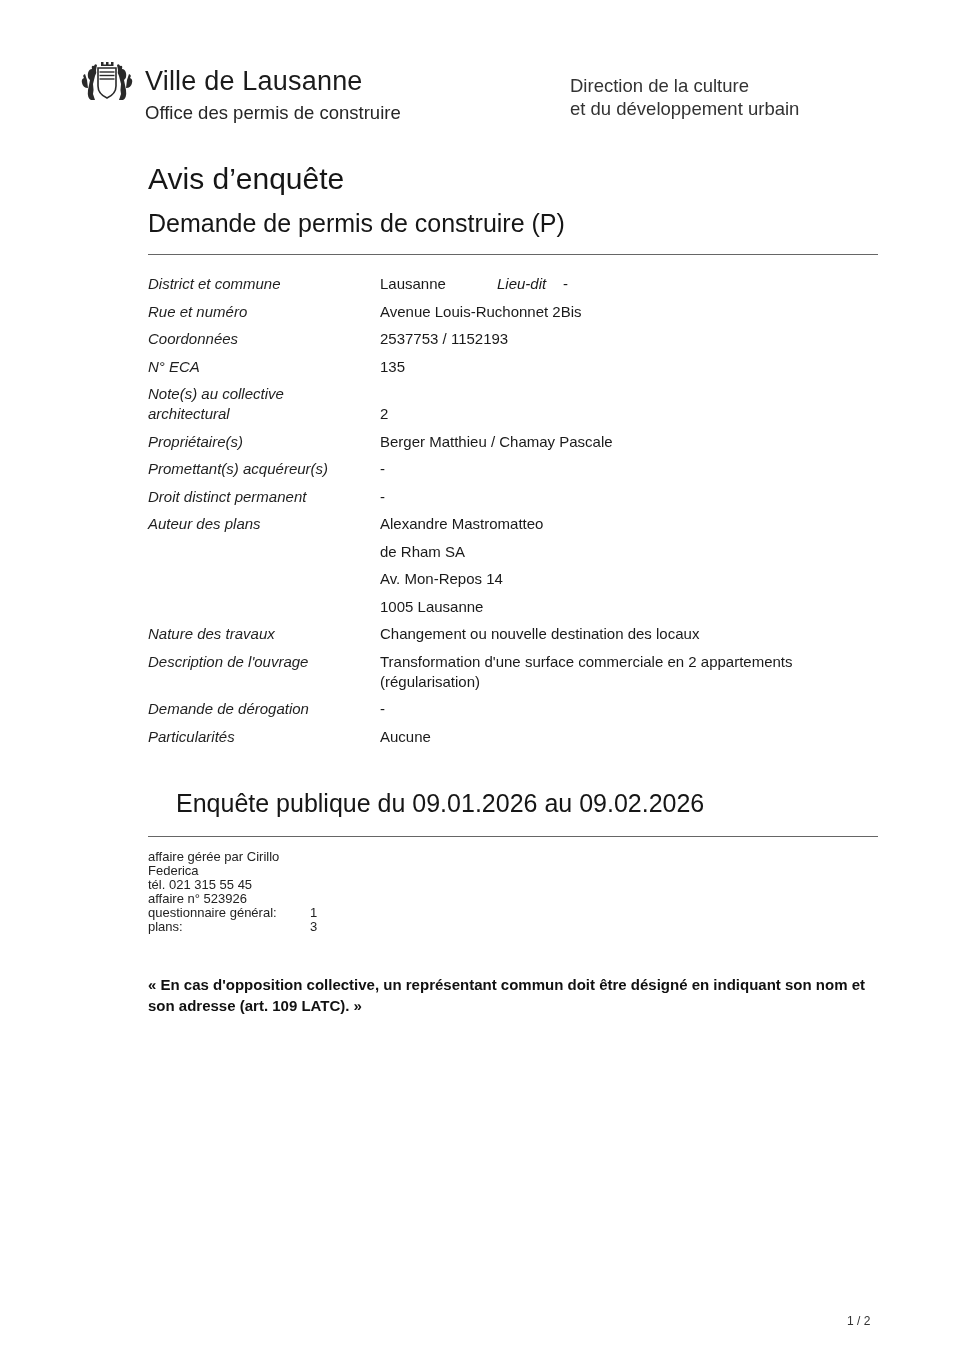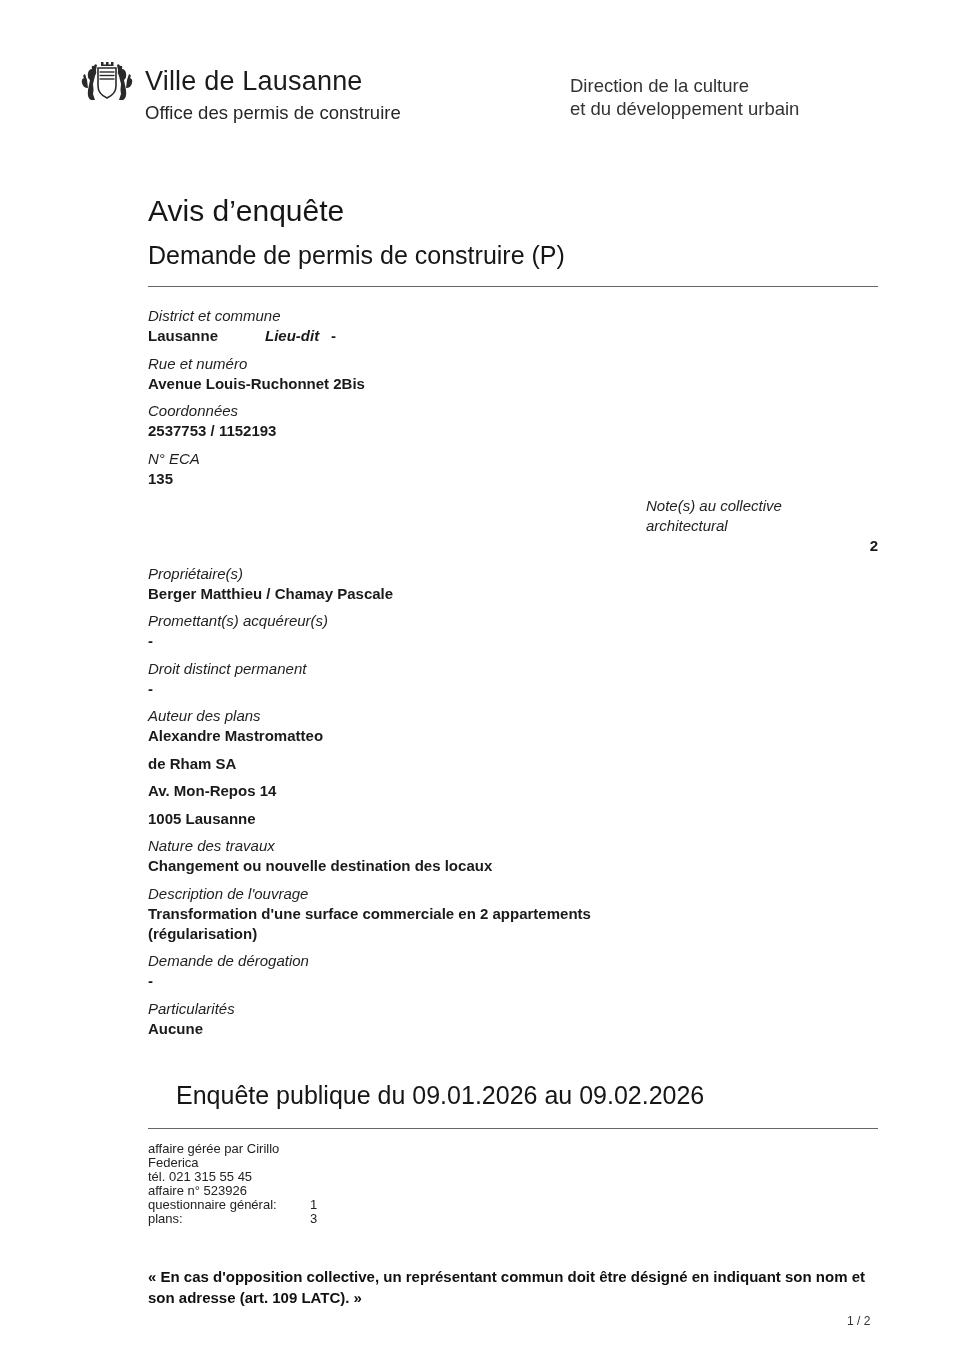--- a/index.html
+++ b/index.html
@@ -22,7 +22,7 @@
 
   
   .content { position: absolute; left: 148px; top: 162px; width: 730px; }
-  .title { font-size: 30px; font-weight: 400; color: #161616; line-height: 34px; margin-top: 32px; }
+  .title { font-size: 30px; font-weight: 400; color: #161616; line-height: 34px; }
   .subtitle { font-size: 25px; font-weight: 400; color: #161616; margin-top: 13px; line-height: 28px; }
   .rule { border: none; border-top: 1.5px solid #666; margin-top: 17px; }
 

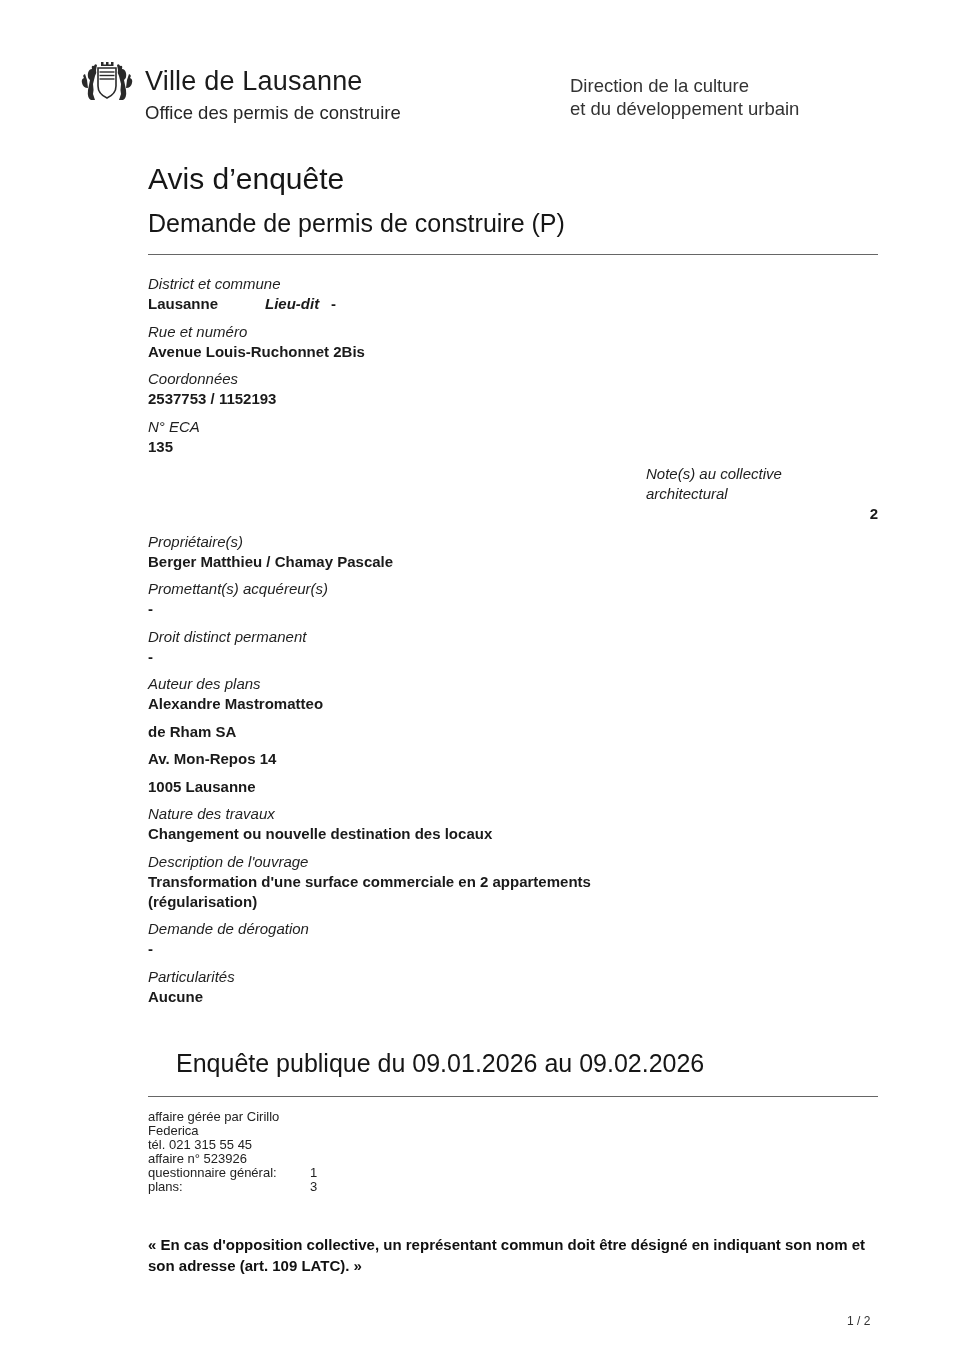--- a/index.html
+++ b/index.html
@@ -28,7 +28,7 @@
 
   
   .fields { margin-top: 19px; font-size: 15px; line-height: 20px; }
-  .field-row { display: flex; margin-bottom: 7.5px; align-items: flex-start; flex-direction: column; }
+  .field-row { display: flex; margin-bottom: 7.5px; align-items: flex-start; }
   .field-row.align-end { align-items: flex-end; }
   .field-label { width: 232px; flex: none; font-style: italic; color: #1f1f1f; }
   .field-value { max-width: 498px; color: #1a1a1a; font-weight: bold; }

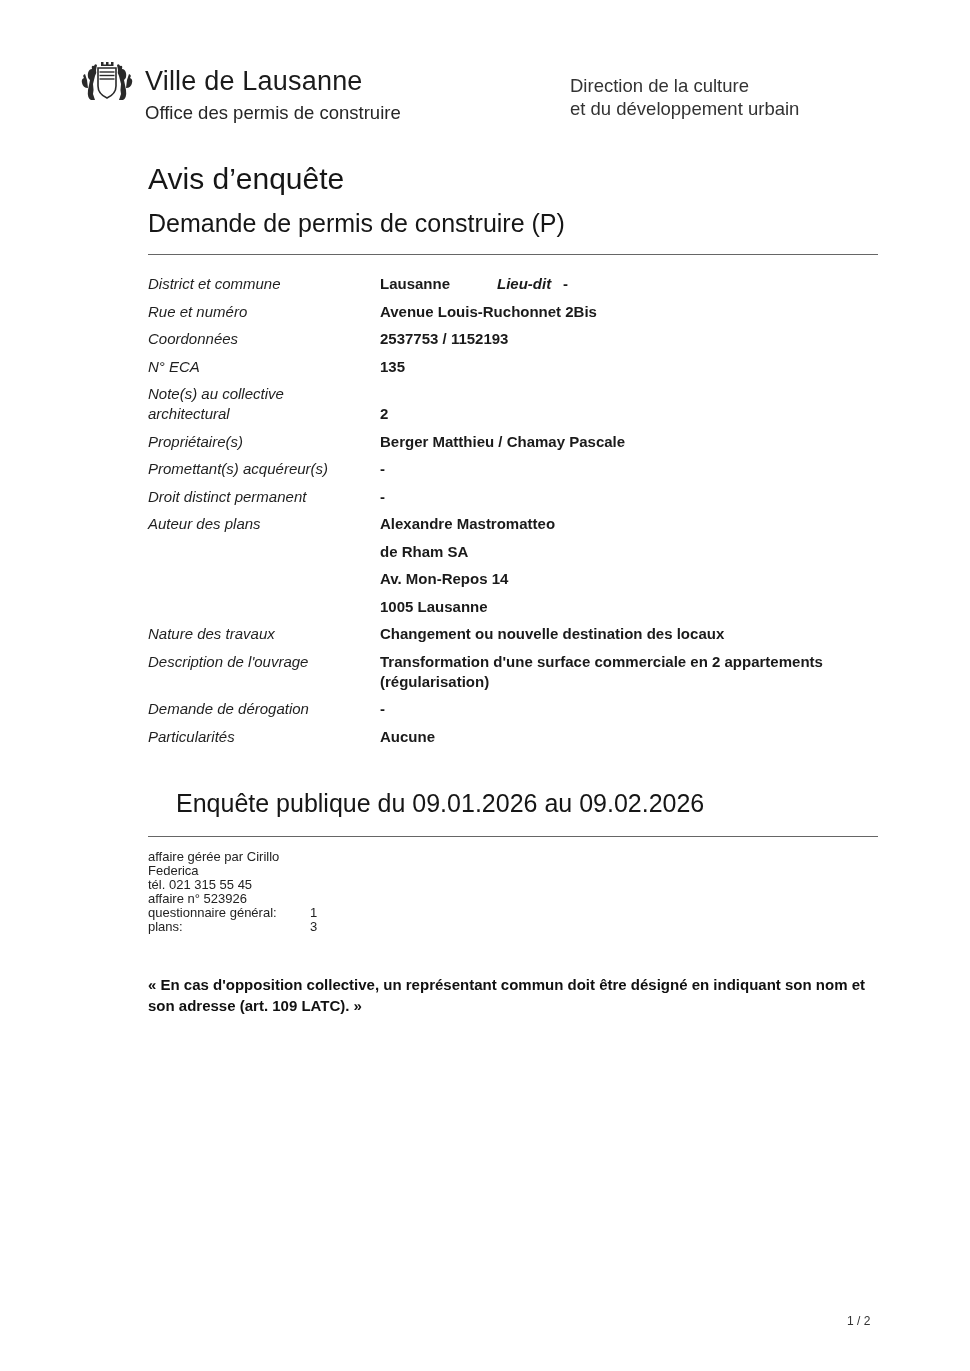--- a/index.html
+++ b/index.html
@@ -31,7 +31,7 @@
   .field-row { display: flex; margin-bottom: 7.5px; align-items: flex-start; }
   .field-row.align-end { align-items: flex-end; }
   .field-label { width: 232px; flex: none; font-style: italic; color: #1f1f1f; }
-  .field-value { max-width: 498px; color: #1a1a1a; font-weight: bold; }
+  .field-value { max-width: 498px; color: #1a1a1a; }
   .vline + .vline { margin-top: 7.5px; }
   .vmain { display: inline-block; width: 117px; }
   .vextra { display: inline-block; width: 66px; font-style: italic; }

